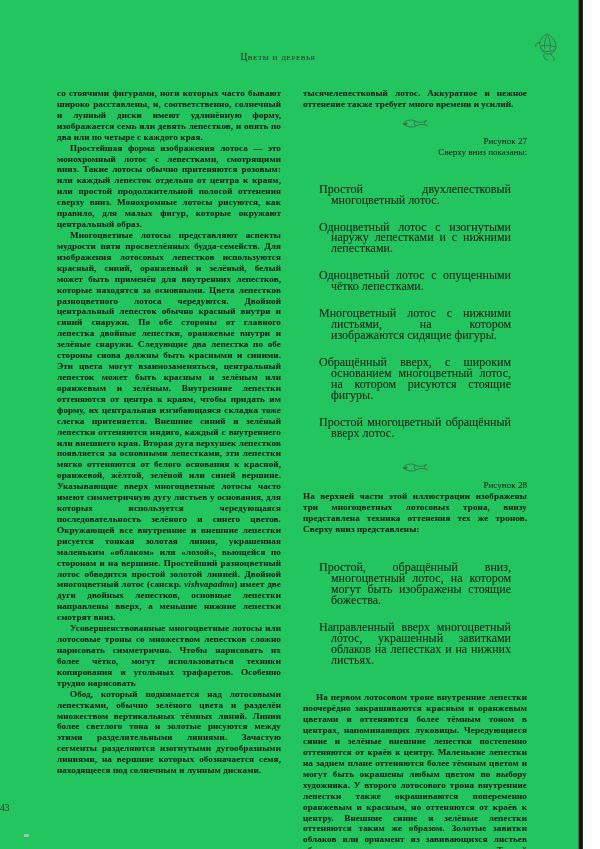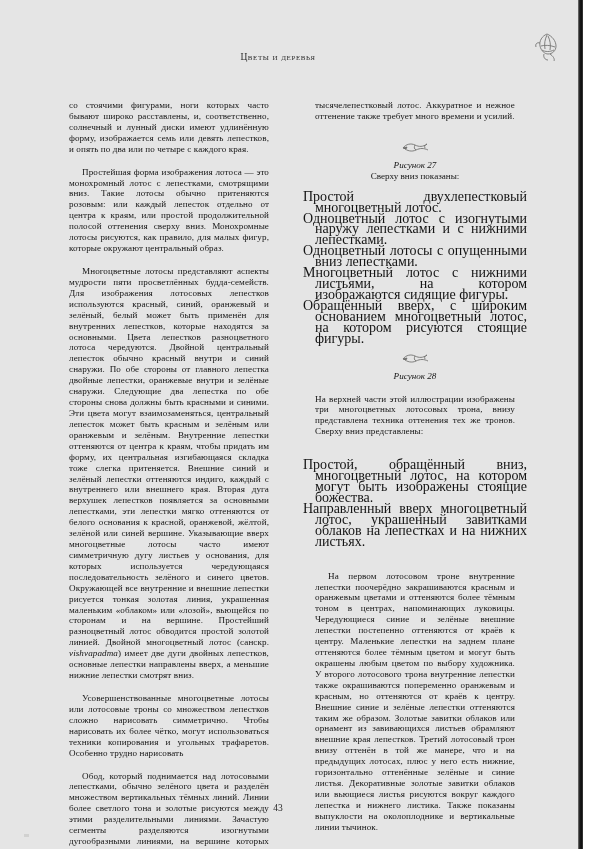--- a/index.html
+++ b/index.html
@@ -17,7 +17,7 @@
     position: relative;
     width: 600px;
     height: 849px;
-    background: #e5e5e5;
+    background: #22c55e;
     overflow: hidden;
     box-sizing: border-box;
   }

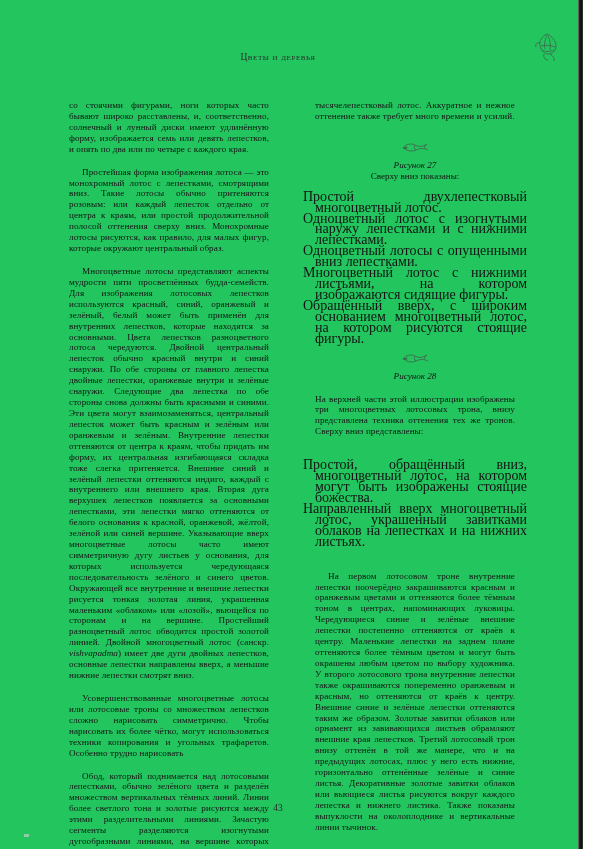--- a/index.html
+++ b/index.html
@@ -82,7 +82,7 @@
   .col-right { left: 246px; }
 
   p {
-    margin: 12px;
+    margin: 0;
     font-size: 9.1px;
     line-height: 10.92px;
     text-align: justify;
@@ -90,6 +90,7 @@
     hyphens: manual;
     color: #141414;
     letter-spacing: 0.01em;
+    font-weight: bold;
   }
   p.indent { text-indent: 13px; }
   p.flush  { text-indent: 0; }

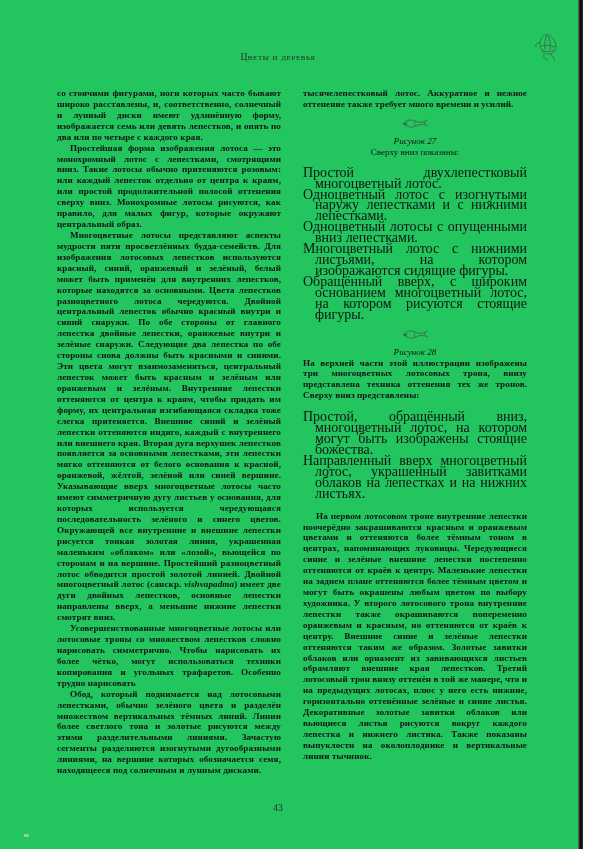--- a/index.html
+++ b/index.html
@@ -96,11 +96,10 @@
   p.flush  { text-indent: 0; }
 
   .caption-title {
-    font-style: italic;
     font-size: 9.1px;
     line-height: 10.92px;
     margin: 0;
-    text-align: center;
+    text-align: right;
     color: #141414;
   }
   .caption-line {

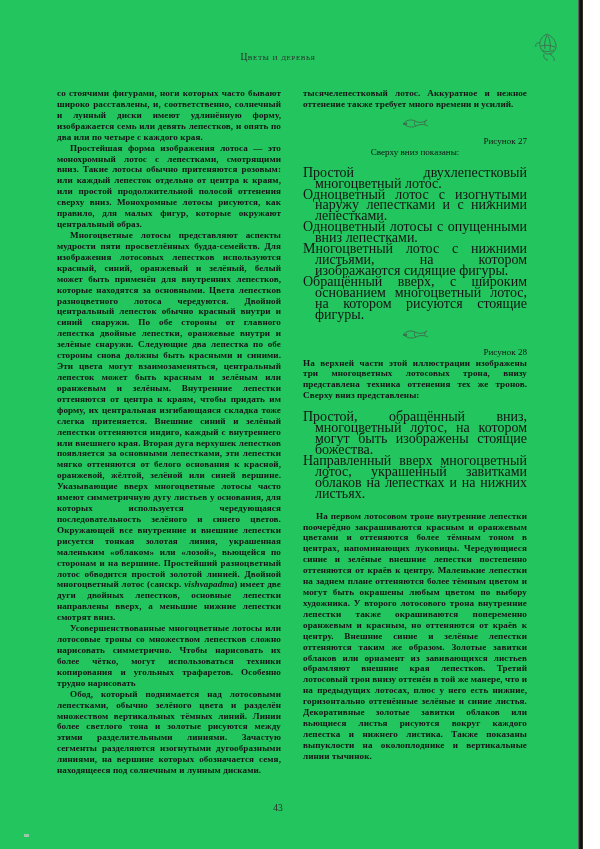--- a/index.html
+++ b/index.html
@@ -106,7 +106,7 @@
     font-size: 9.1px;
     line-height: 10.92px;
     margin: 0;
-    text-align: center;
+    text-align: right;
     color: #141414;
   }
   .caption-item {

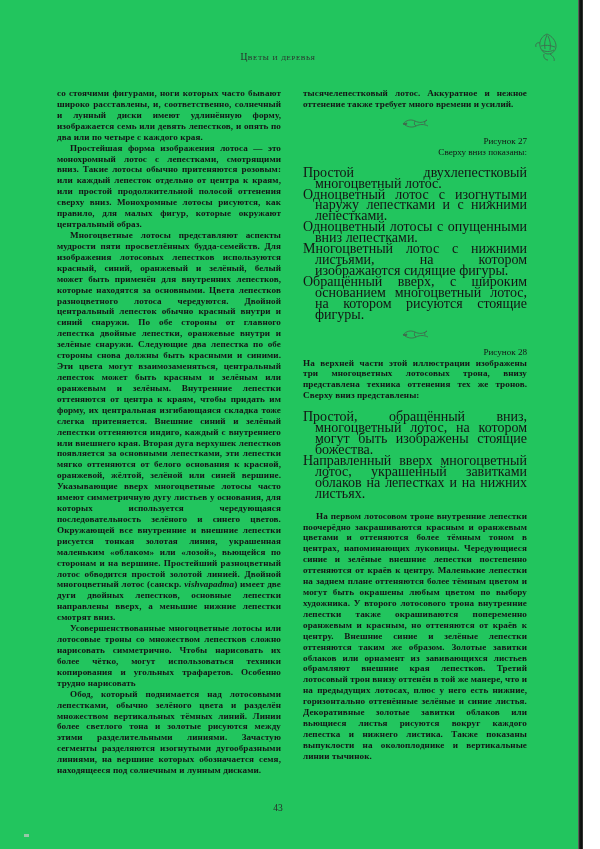--- a/index.html
+++ b/index.html
@@ -110,9 +110,9 @@
     color: #141414;
   }
   .caption-item {
-    font-size: 14px;
-    line-height: 10.92px;
-    margin: 0;
+    font-size: 12px;
+    line-height: 10.92px;
+    margin: 16px;
     text-align: justify;
     padding-left: 12px;
     text-indent: -12px;

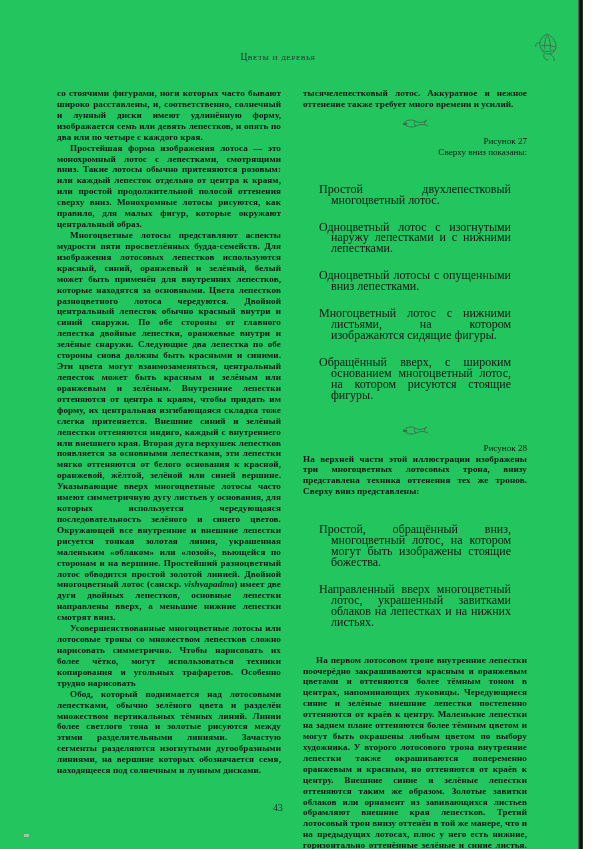--- a/index.html
+++ b/index.html
@@ -207,7 +207,7 @@
       <div class="spacer-sm"></div>
       <div class="caption-item">Простой двухлепестковый многоцветный лотос.</div>
       <div class="caption-item">Одноцветный лотос с изогнутыми наружу лепестками и с нижними лепестками.</div>
-      <div class="caption-item">Одноцветный лотосы с опущенными вниз лепестками.</div>
+      <div class="caption-item">Одноцветный лотос с опущенными чётко лепестками.</div>
       <div class="caption-item">Многоцветный лотос с нижними листьями, на котором изображаются сидящие фигуры.</div>
       <div class="caption-item">Обращённый вверх, с широким основанием многоцветный лотос, на котором рисуются стоящие фигуры.</div>
 

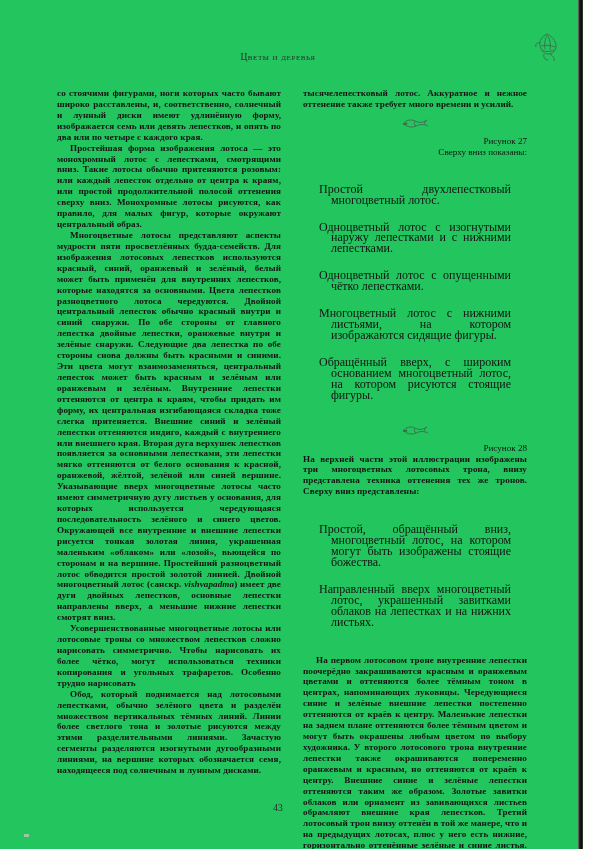--- a/index.html
+++ b/index.html
@@ -210,6 +210,7 @@
       <div class="caption-item">Одноцветный лотос с опущенными чётко лепестками.</div>
       <div class="caption-item">Многоцветный лотос с нижними листьями, на котором изображаются сидящие фигуры.</div>
       <div class="caption-item">Обращённый вверх, с широким основанием многоцветный лотос, на котором рисуются стоящие фигуры.</div>
+      <div class="caption-item">Простой многоцветный обращённый вверх лотос.</div>
 
       <div class="divider">
         <svg viewBox="0 0 30 14" xmlns="http://www.w3.org/2000/svg" fill="none" stroke="#4a4a48" stroke-width="0.85">

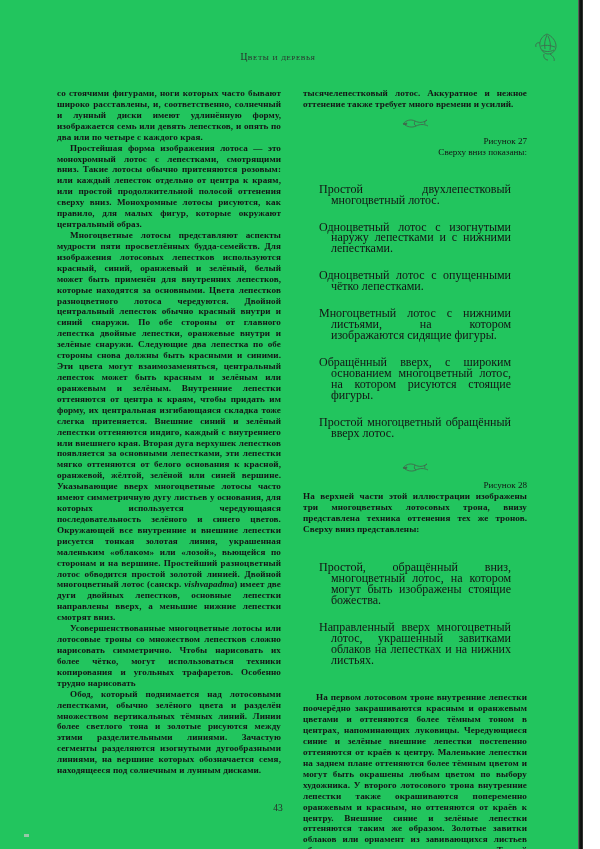--- a/index.html
+++ b/index.html
@@ -143,7 +143,6 @@
     bottom: 36px;
     left: 0;
     width: 556px;
-    text-align: center;
     font-size: 9.5px;
     color: #2a2a2a;
   }

